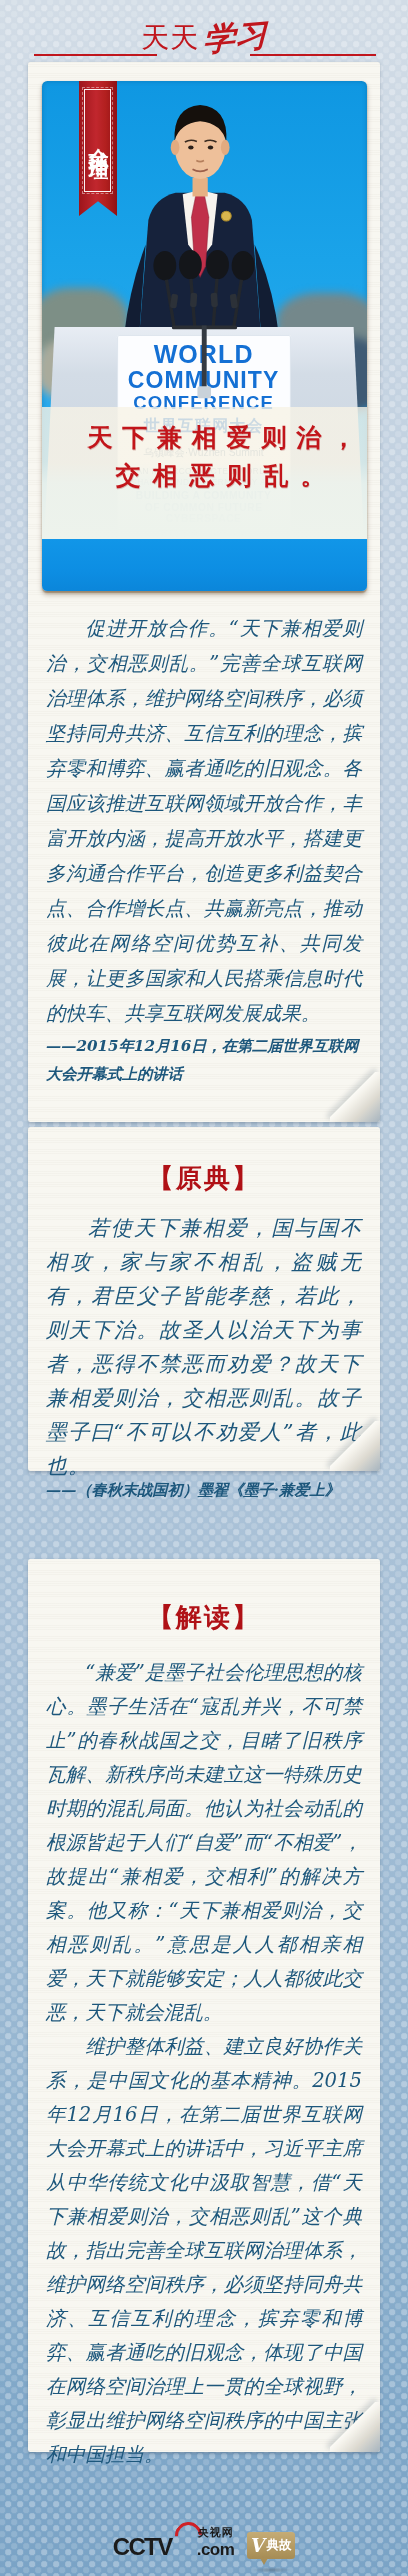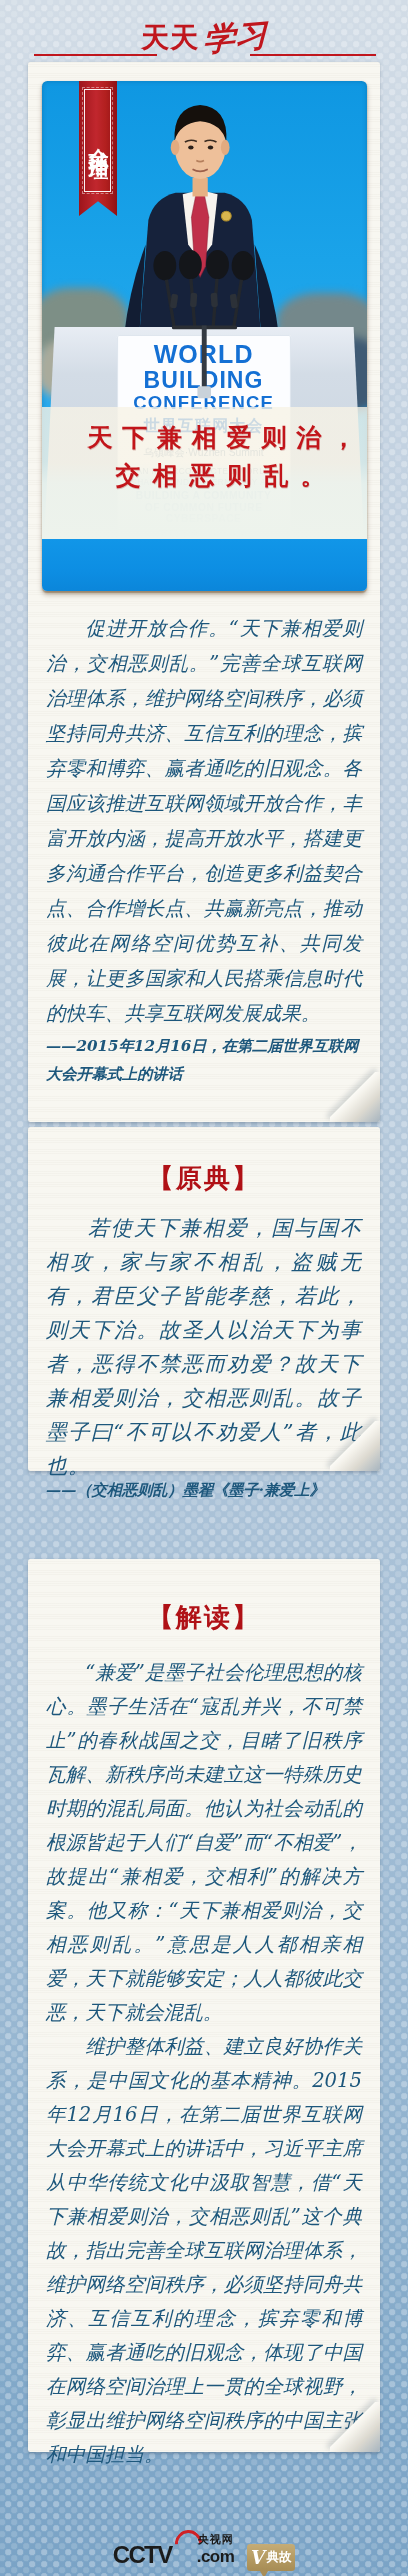--- a/index.html
+++ b/index.html
@@ -18,7 +18,7 @@
   .hdr-line.l{left:34px;width:123px;}
   .hdr-line.r{right:32px;width:126px;}
   .hdr-title{position:absolute;top:0;left:0;width:408px;text-align:center;white-space:nowrap;color:#c0161d;}
-  .hdr-serif{font-size:28px;font-weight:bold;letter-spacing:1.1px;vertical-align:middle;}
+  .hdr-serif{font-size:28px;font-weight:normal;letter-spacing:1.1px;vertical-align:middle;}
   .hdr-script{display:inline-block;font-size:32px;font-weight:bold;font-style:italic;
     transform:rotate(-5deg) skewX(-6deg);margin-left:3.3px;vertical-align:middle;}
 

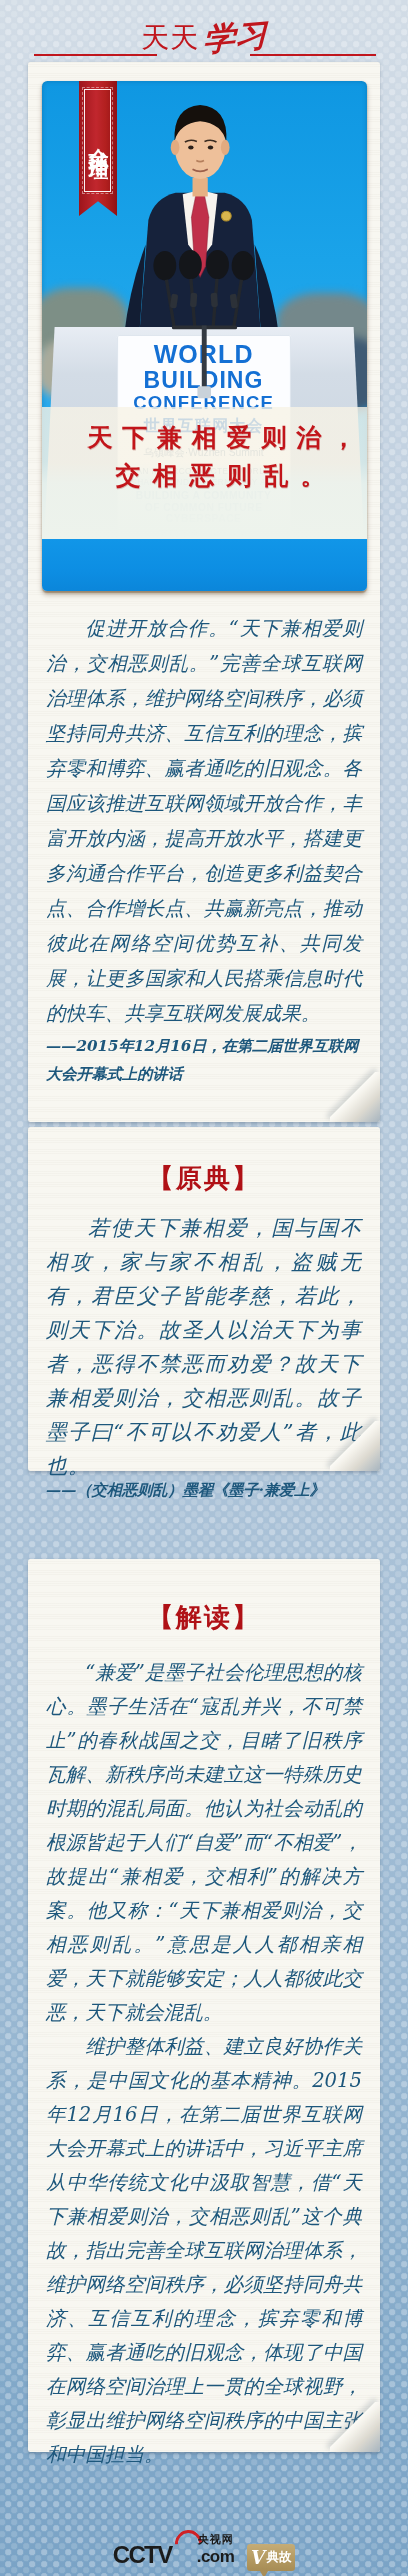--- a/index.html
+++ b/index.html
@@ -149,7 +149,7 @@
       <div class="podium">
         <div class="podium-sign">
           <div class="sign-en sign-w">WORLD</div>
-          <div class="sign-en sign-i">BUILDING</div>
+          <div class="sign-en sign-i">COMMUNITY</div>
           <div class="sign-en sign-c">CONFERENCE</div>
           <div class="sign-cn">世界互联网大会</div>
           <div class="sign-wz">乌镇峰会·Wuzhen Summit</div>

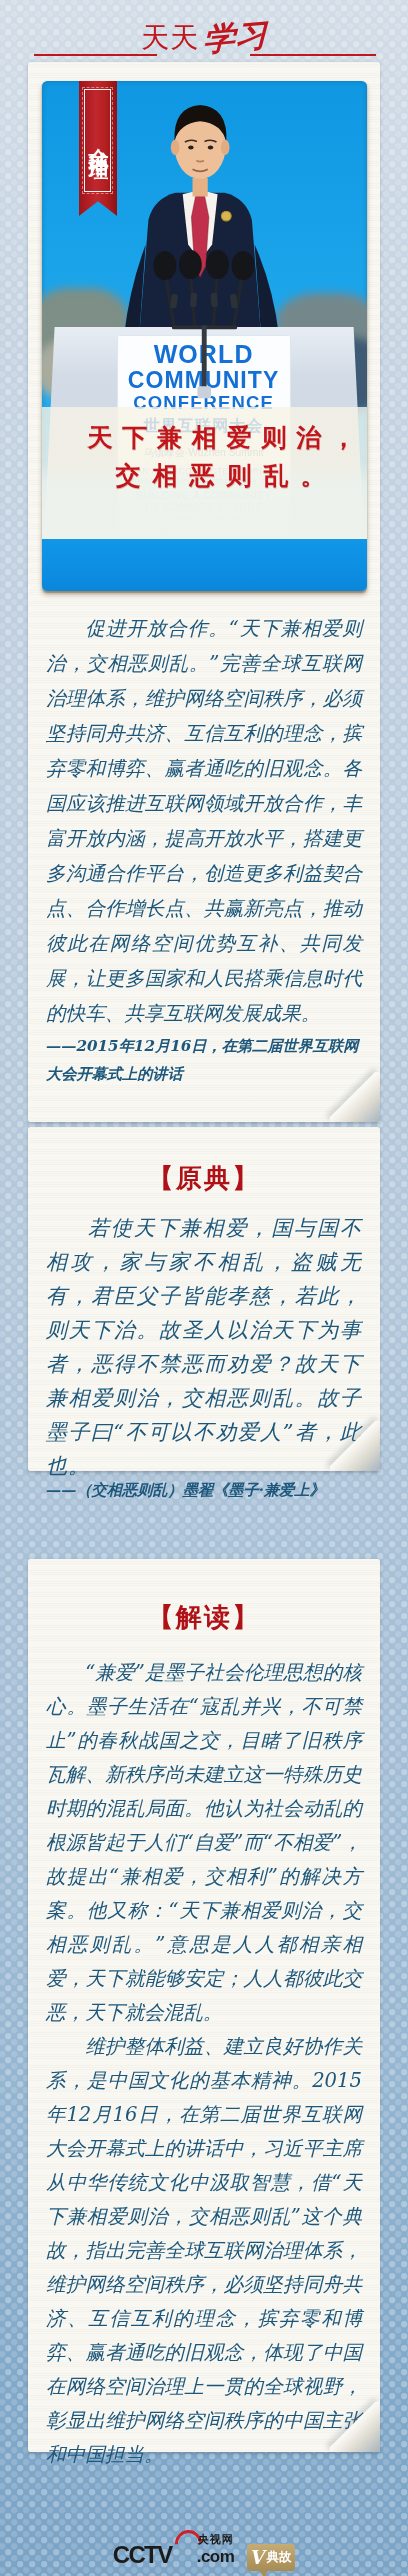--- a/index.html
+++ b/index.html
@@ -211,7 +211,7 @@
     <div class="para p-body" style="top:84px;">
       <p>若使天下兼相爱，国与国不相攻，家与家不相乱，盗贼无有，君臣父子皆能孝慈，若此，则天下治。故圣人以治天下为事者，恶得不禁恶而劝爱？故天下兼相爱则治，交相恶则乱。故子墨子曰“不可以不劝爱人”者，此也。</p>
     </div>
-    <div class="cite" style="top:349px;">——（交相恶则乱）墨翟《墨子·兼爱上》</div>
+    <div class="cite" style="top:349px;">——（春秋末战国初）墨翟《墨子·兼爱上》</div>
     <div class="curl"></div>
   </div>
 

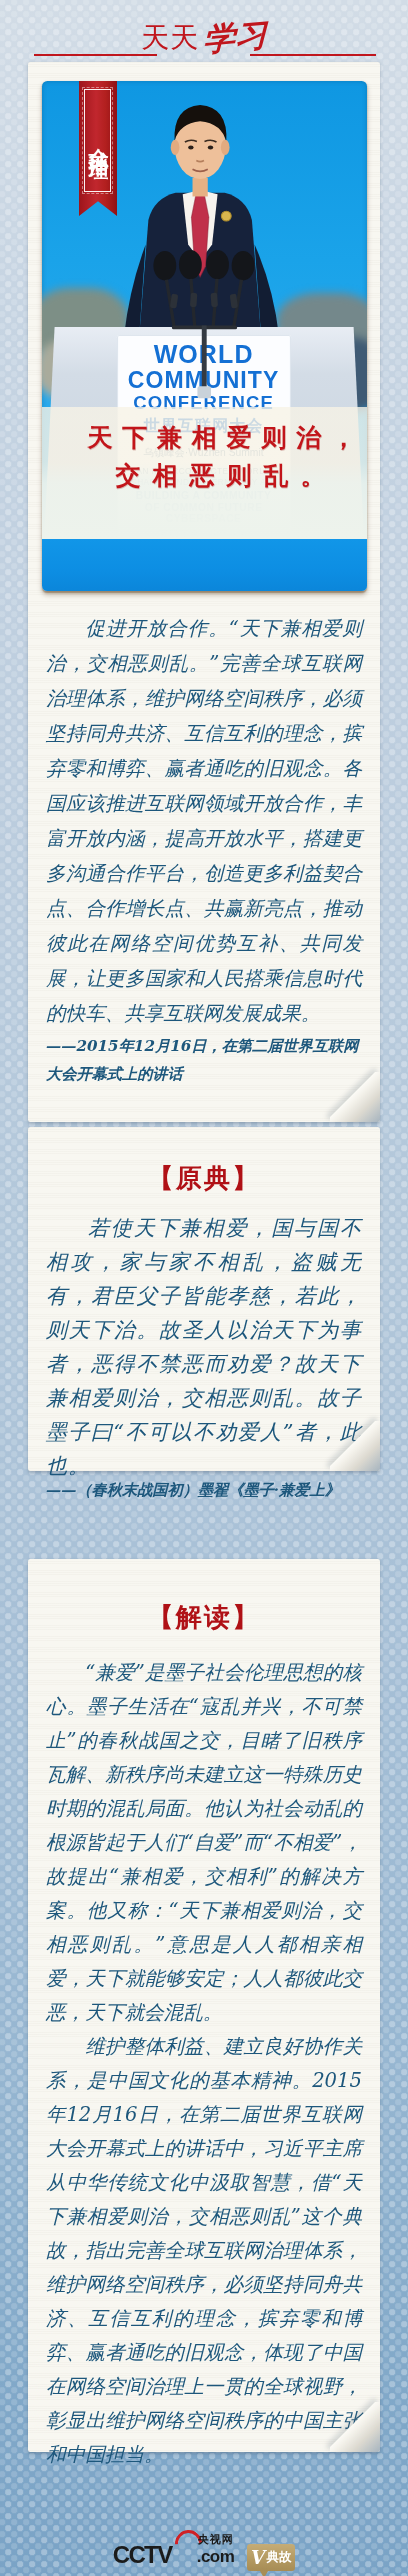--- a/index.html
+++ b/index.html
@@ -88,7 +88,7 @@
   .sec-title{position:absolute;left:0;width:352px;text-align:center;color:#b01116;font-weight:bold;font-size:26px;letter-spacing:2.2px;}
 
   
-  .footer{position:absolute;top:2517px;left:0;width:408px;height:54px;display:flex;justify-content:center;align-items:flex-end;gap:8.7px;z-index:2;}
+  .footer{position:absolute;top:2517px;left:0;width:408px;height:54px;display:flex;justify-content:center;align-items:center;gap:8.7px;z-index:2;}
   .cctv{position:relative;width:126px;height:39px;font-family:"Liberation Sans",sans-serif;}
   .cctv-word{position:absolute;left:0;top:8.7px;font-size:24px;font-weight:900;letter-spacing:-1.6px;color:#1b1b1b;}
   .cctv-arc{position:absolute;left:62px;top:-2.2px;width:21px;height:21px;border-radius:50%;

